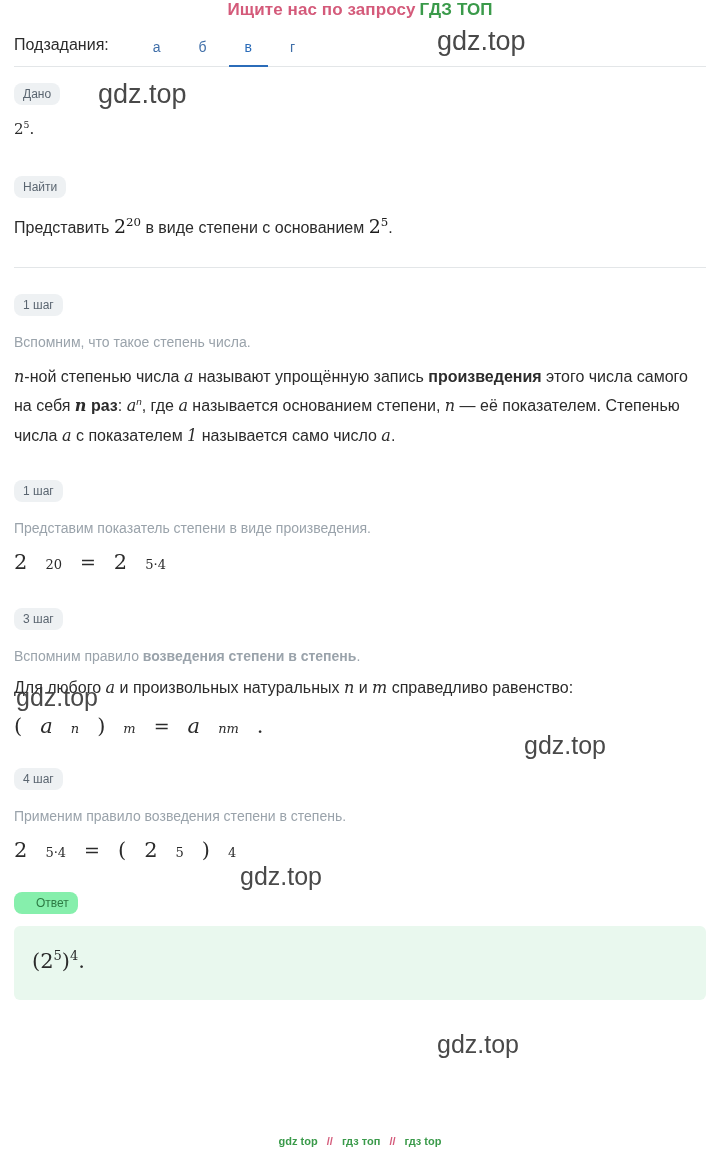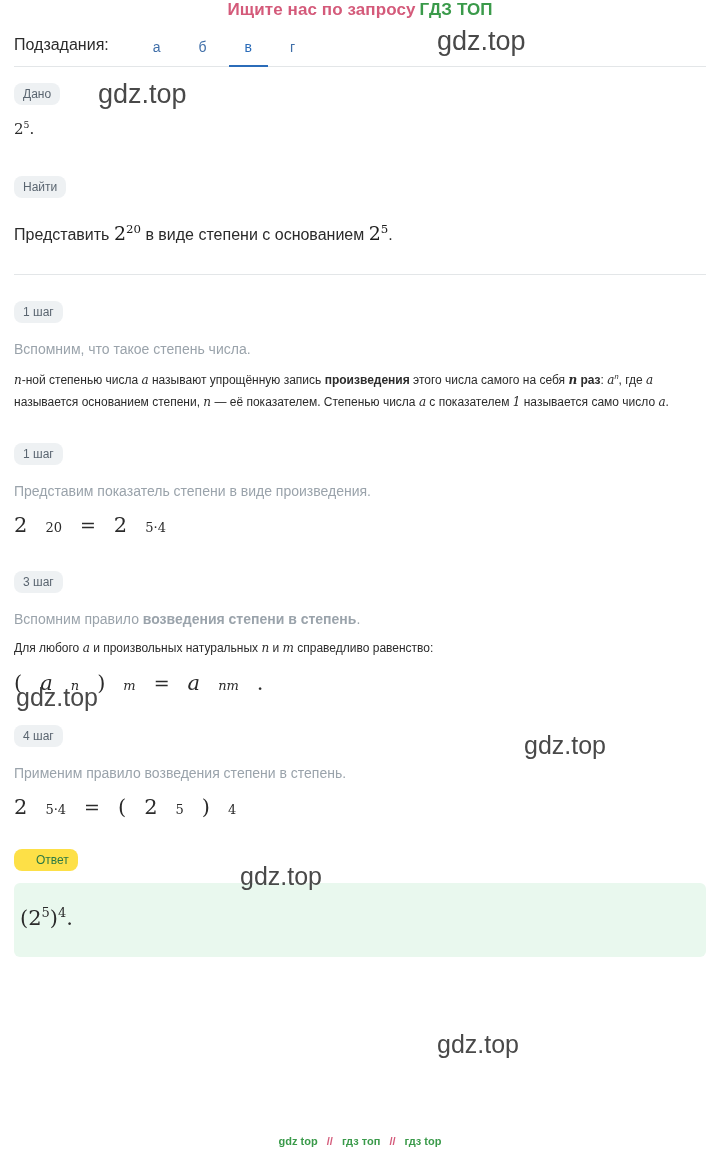--- a/index.html
+++ b/index.html
@@ -99,7 +99,7 @@
   }
 
   .find-text {
-    margin-top: 21px;
+    margin-top: 14px;
     font-size: 16px;
     line-height: 1.5;
   }

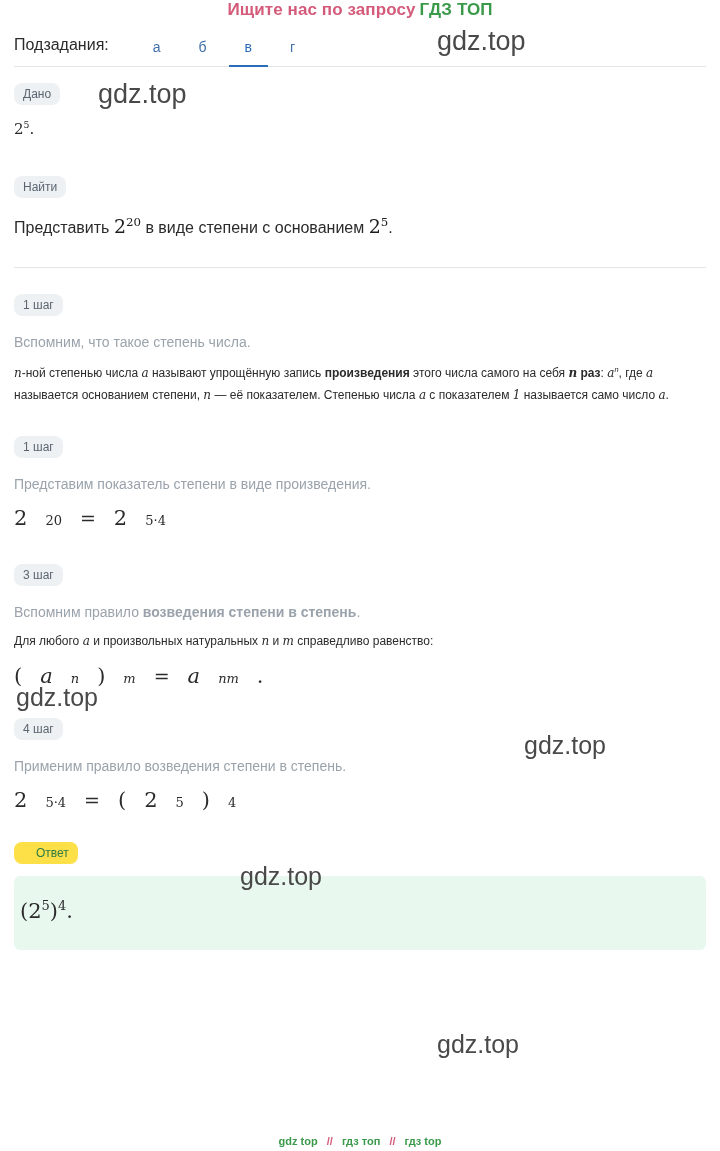--- a/index.html
+++ b/index.html
@@ -124,7 +124,7 @@
   }
 
   .para {
-    font-size: 12px;
+    font-size: 16px;
     line-height: 1.85;
     margin-top: 12px;
     color: #2b2b2b;

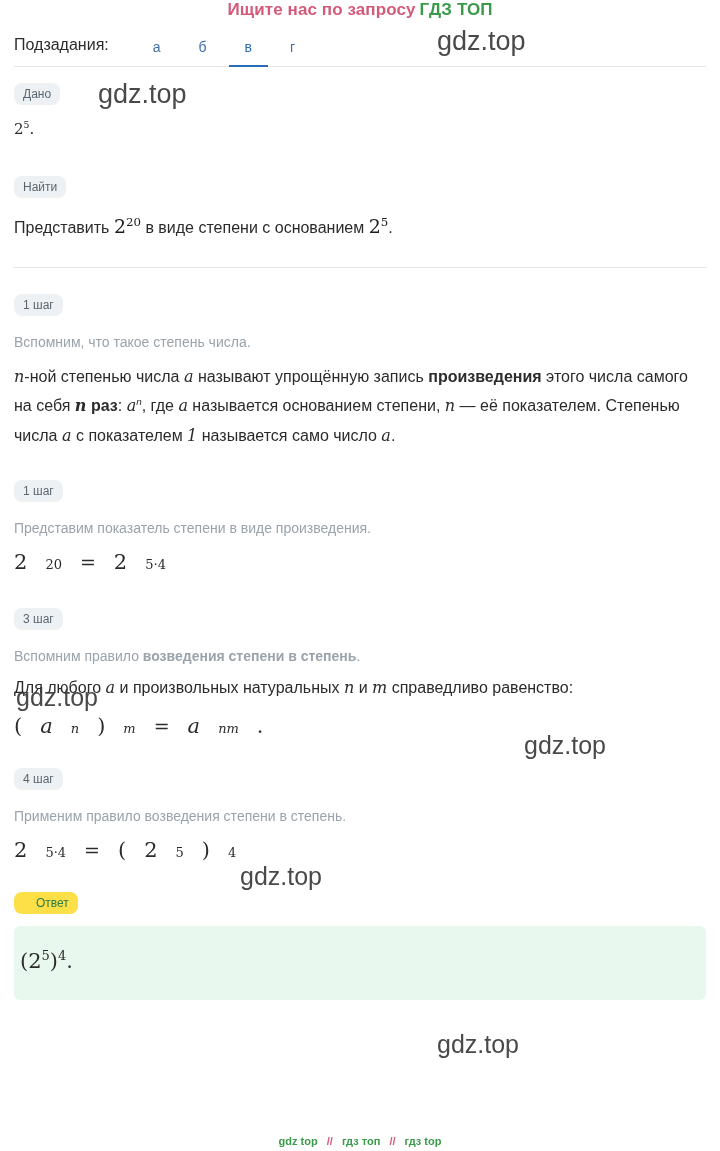--- a/index.html
+++ b/index.html
@@ -76,7 +76,7 @@
     margin: 0;
   }
   .pill.answer {
-    background: #fde047;
+    background: #86efac;
     color: #2d7a44;
     padding-left: 22px;
   }

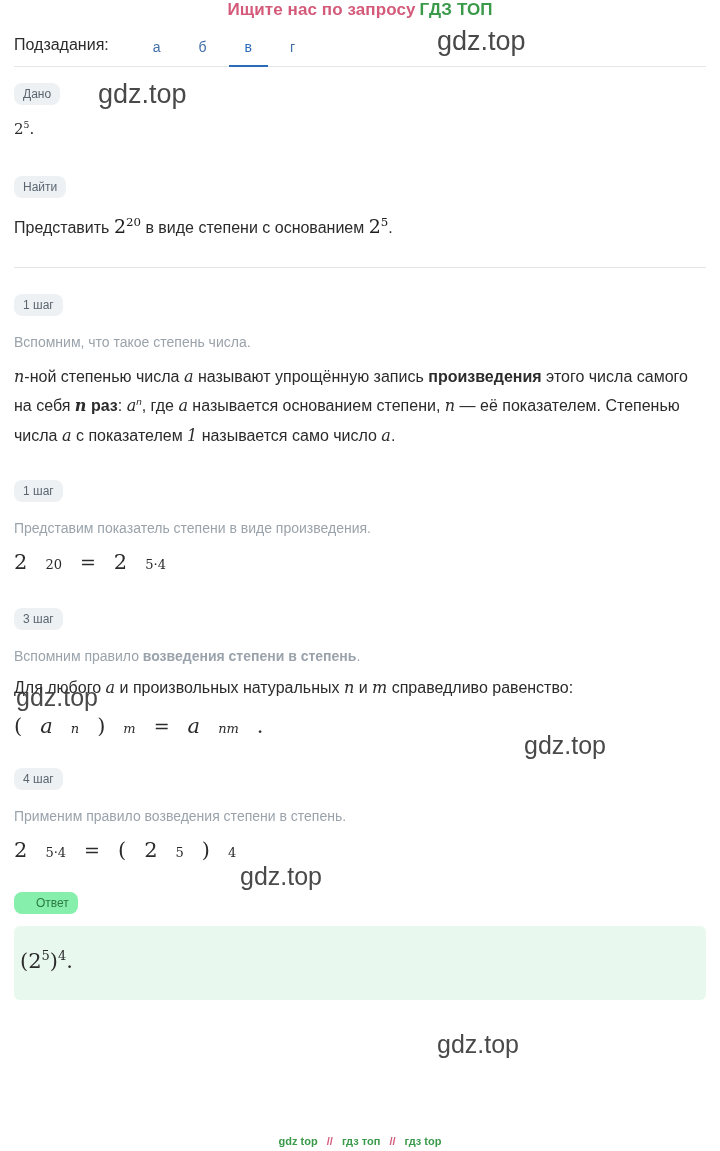--- a/index.html
+++ b/index.html
@@ -146,7 +146,7 @@
     margin-top: 12px;
     background: #e9f8ee;
     border-radius: 6px;
-    padding: 22px 6px;
+    padding: 22px 18px;
     min-height: 74px;
   }
   .answer-expr {

